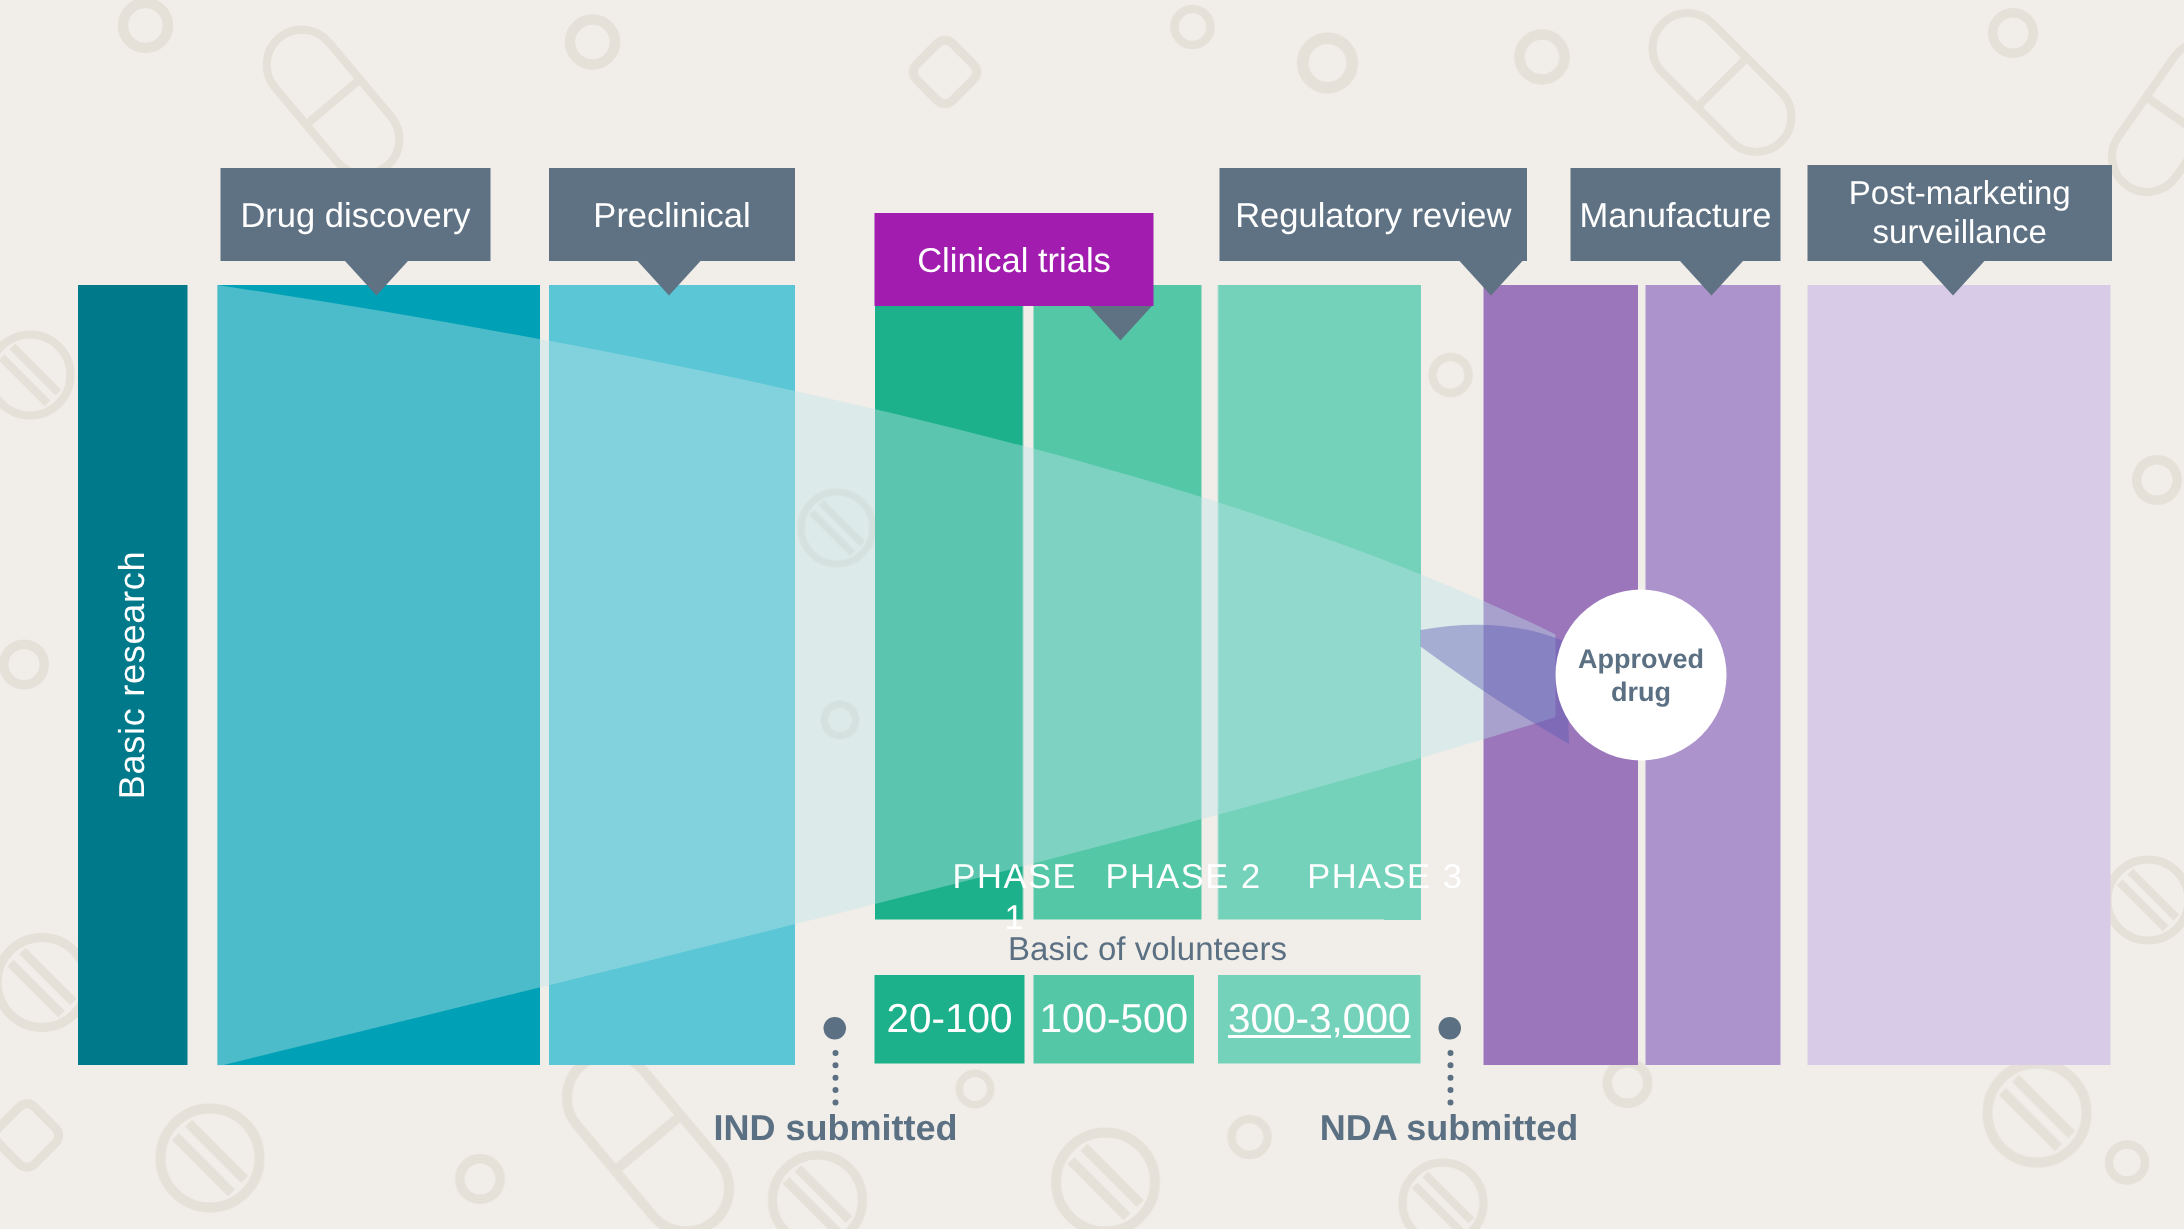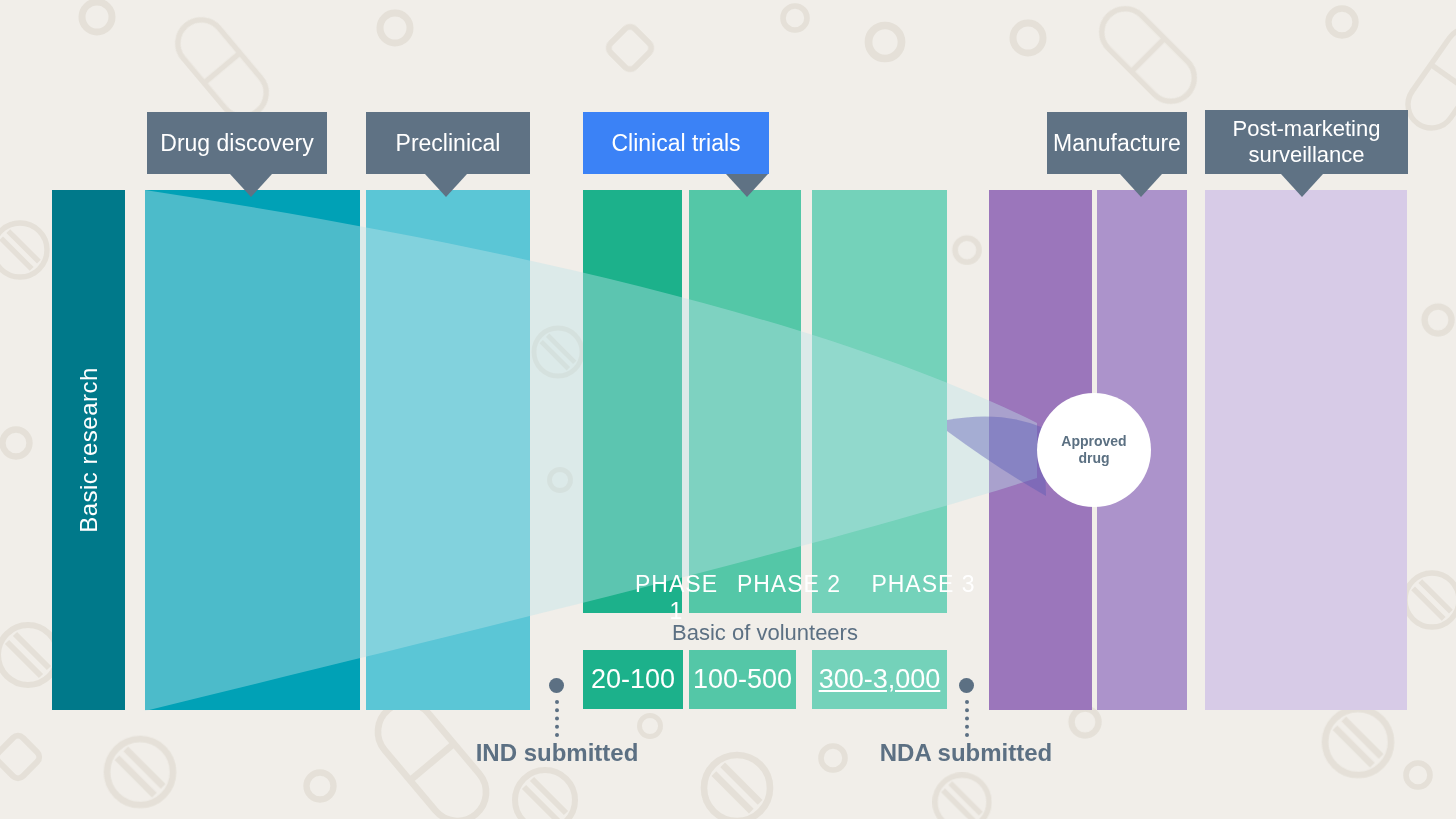--- a/index.html
+++ b/index.html
@@ -154,6 +154,10 @@
     <span>Clinical trials</span>
     <i class="tip" style="left: 143px; border-top-color: rgb(95, 114, 132);"></i>
   </div>
+  <div class="hdr" style="left: 813px; width: 205px; background-color: rgb(95, 114, 132);">
+    <span>Regulatory review</span>
+    <i class="tip" style="left: 160px; border-top-color: rgb(95, 114, 132);"></i>
+  </div>
   <div class="hdr" style="left: 1047px; width: 140px; background-color: rgb(95, 114, 132);">
     <span>Manufacture</span>
     <i class="tip" style="left: 73px; border-top-color: rgb(95, 114, 132);"></i>

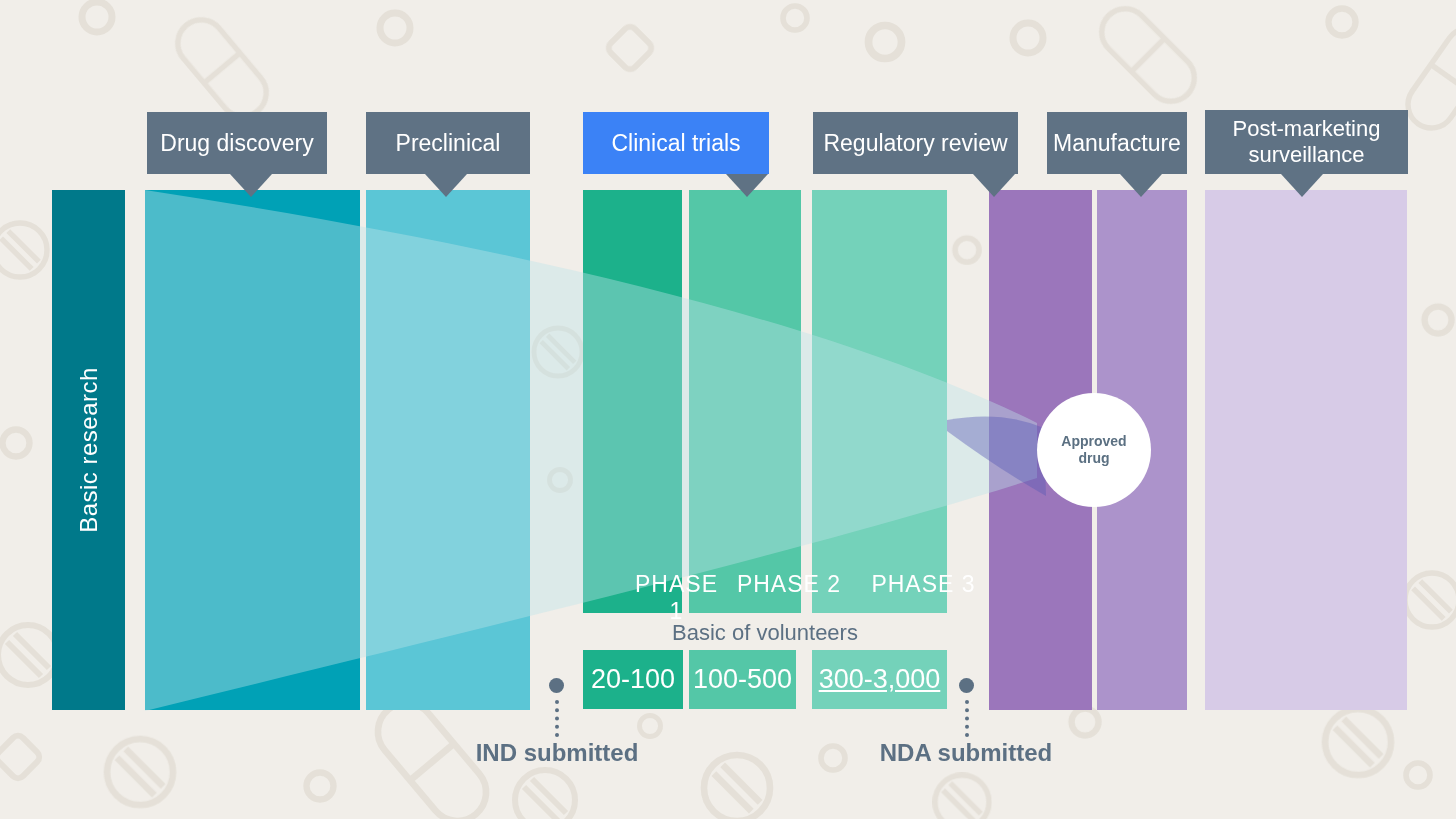--- a/index.html
+++ b/index.html
@@ -150,7 +150,7 @@
     <span>Preclinical</span>
     <i class="tip" style="left: 59px; border-top-color: rgb(95, 114, 132);"></i>
   </div>
-  <div class="hdr" style="left: 583px; width: 186px; background-color: #3b82f6;">
+  <div class="hdr" style="left: 583px; width: 186px; background-color: #a21caf; margin-top: 30px;">
     <span>Clinical trials</span>
     <i class="tip" style="left: 143px; border-top-color: rgb(95, 114, 132);"></i>
   </div>

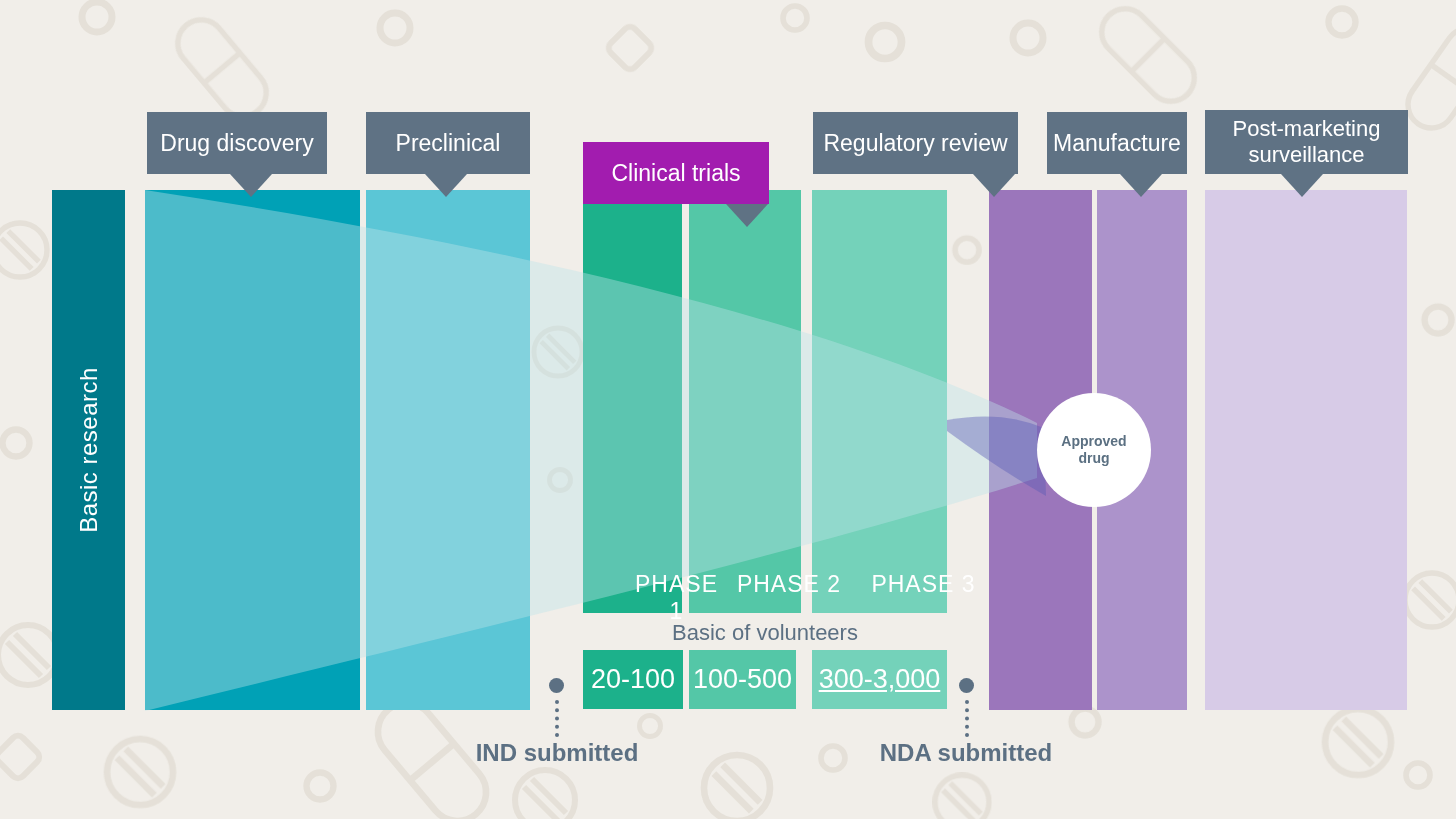--- a/index.html
+++ b/index.html
@@ -31,7 +31,7 @@
   .approved { position:absolute; left:1037px; top:393px; width:114px; height:114px; z-index:4;
               background:#fff; border-radius:50%; display:flex; flex-direction:column;
               align-items:center; justify-content:center; color:#5b7082; font-weight:bold;
-              font-size:14px; line-height:1.25; text-align:center; }
+              font-size:18px; line-height:1.25; text-align:center; }
 
   .ms-dot  { position:absolute; top:678px; width:15px; height:15px; border-radius:50%;
              background:#5c7083; z-index:3; }

